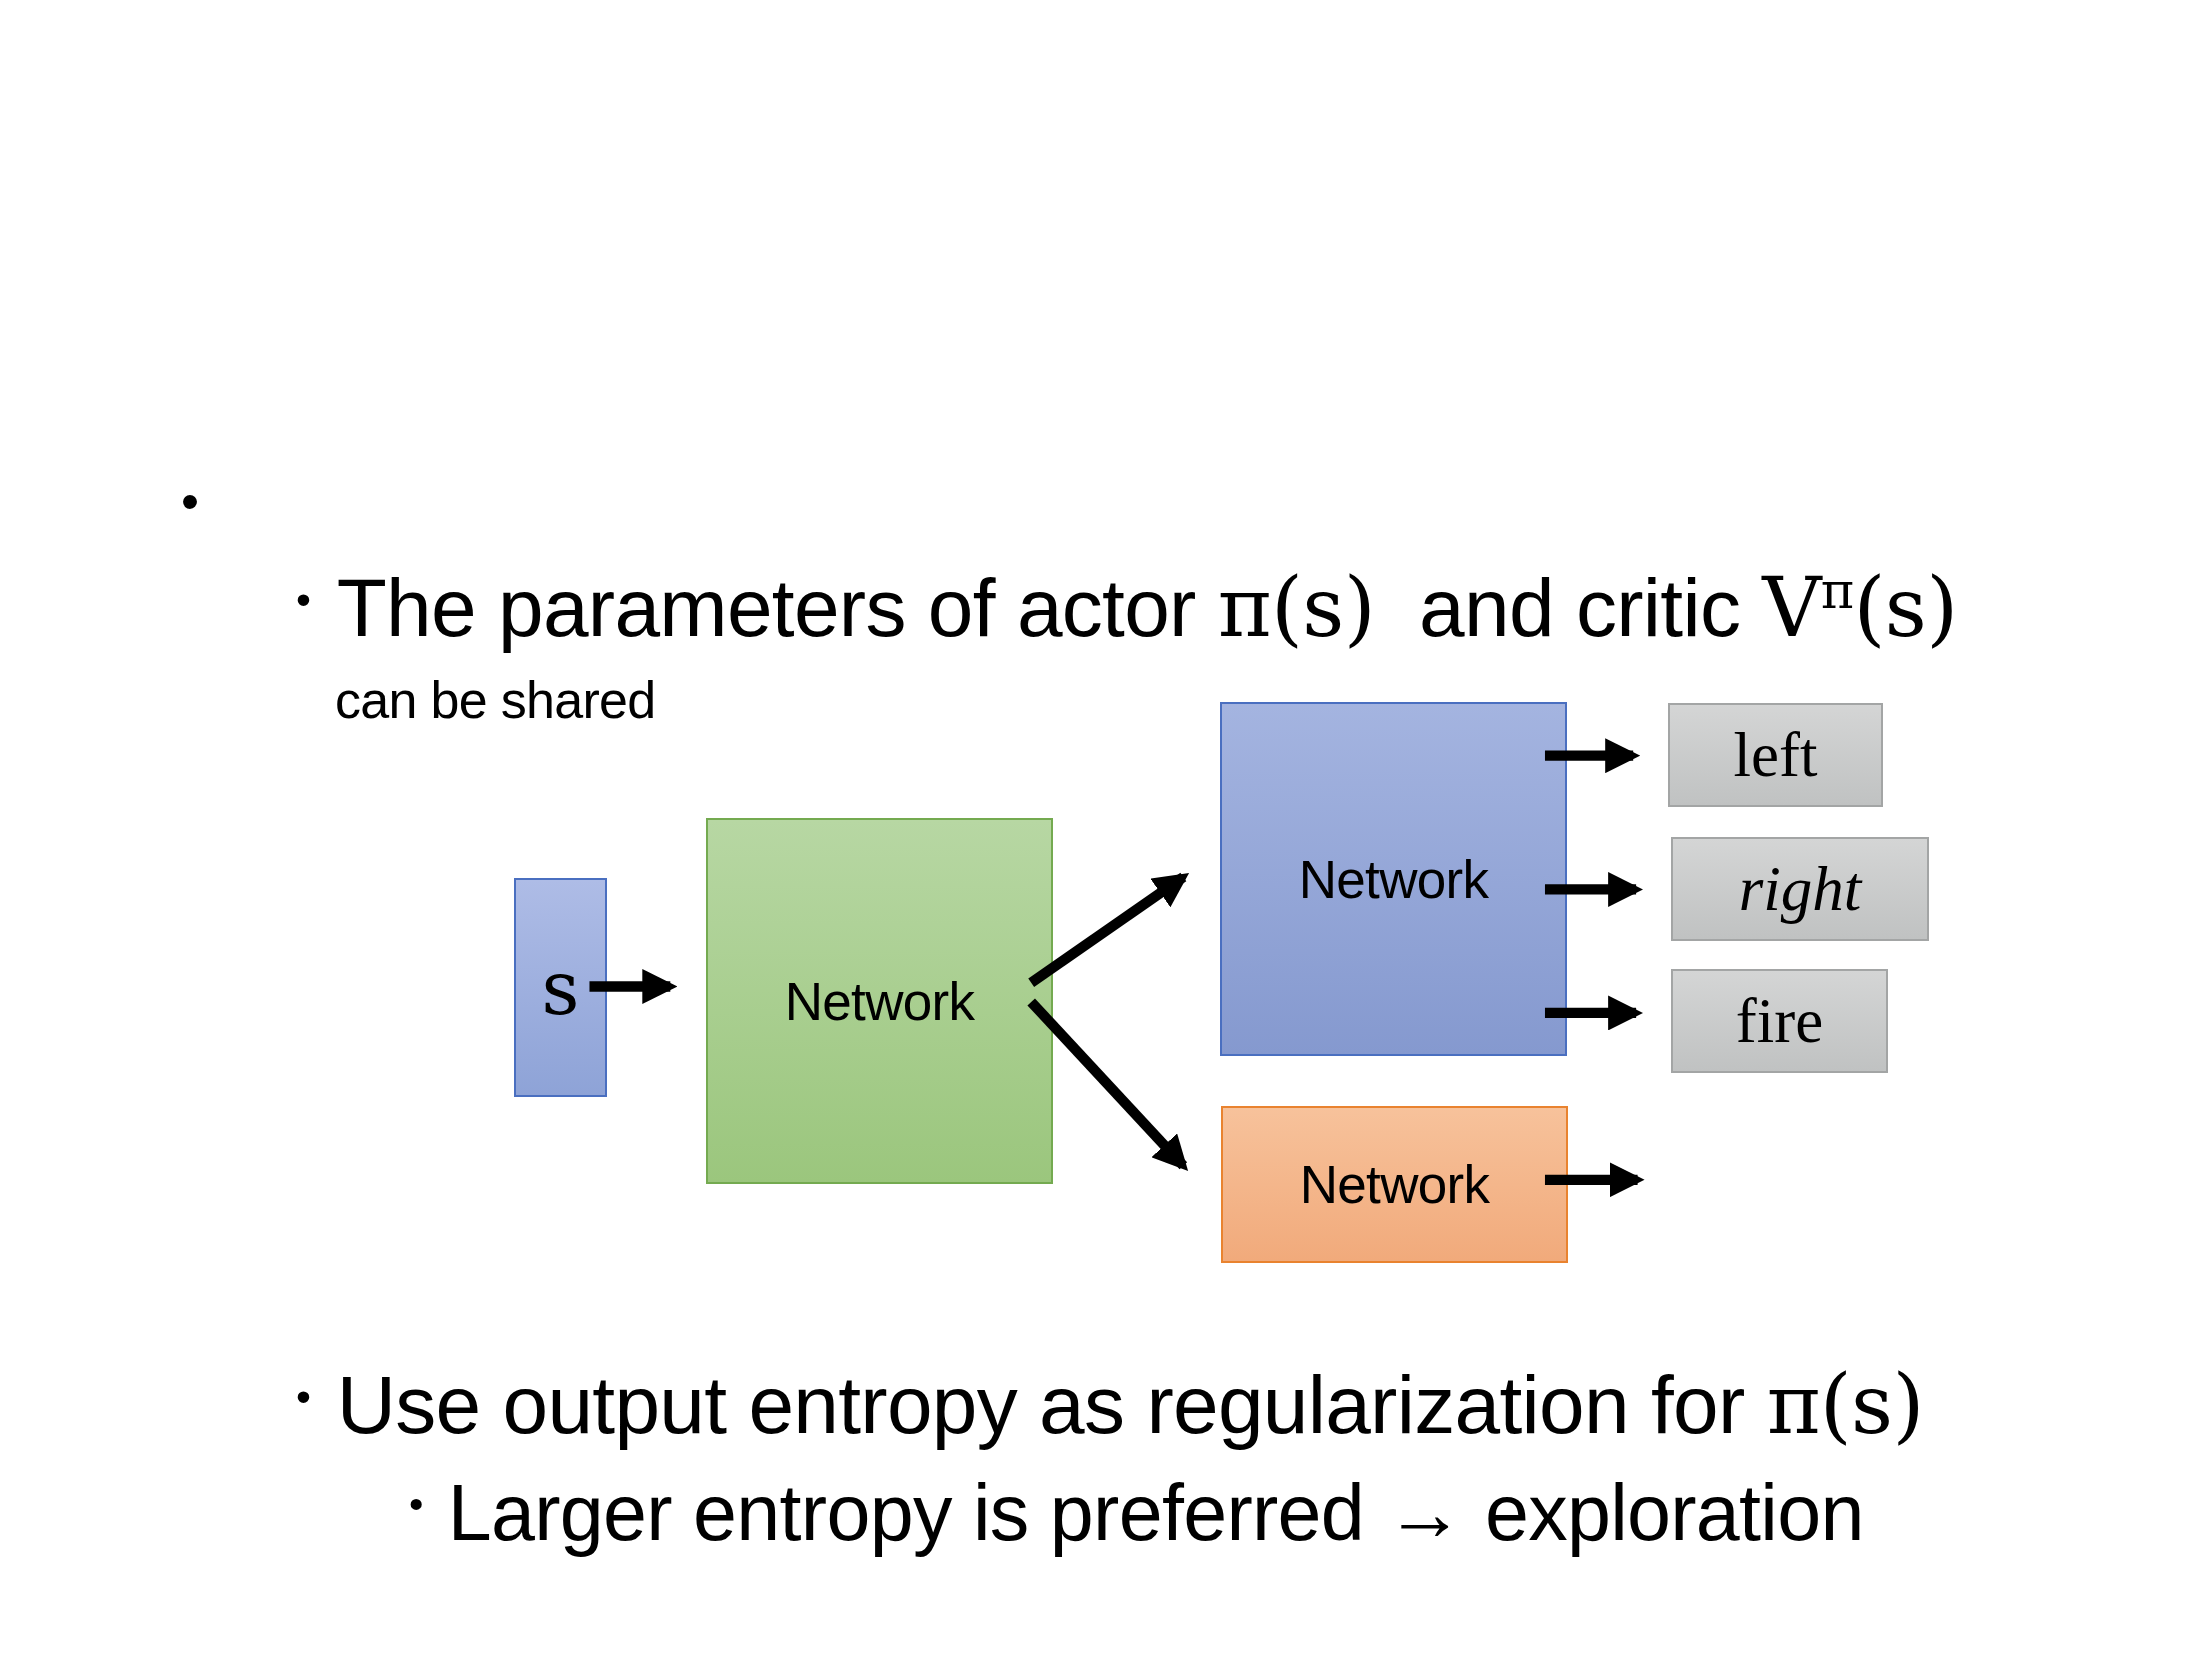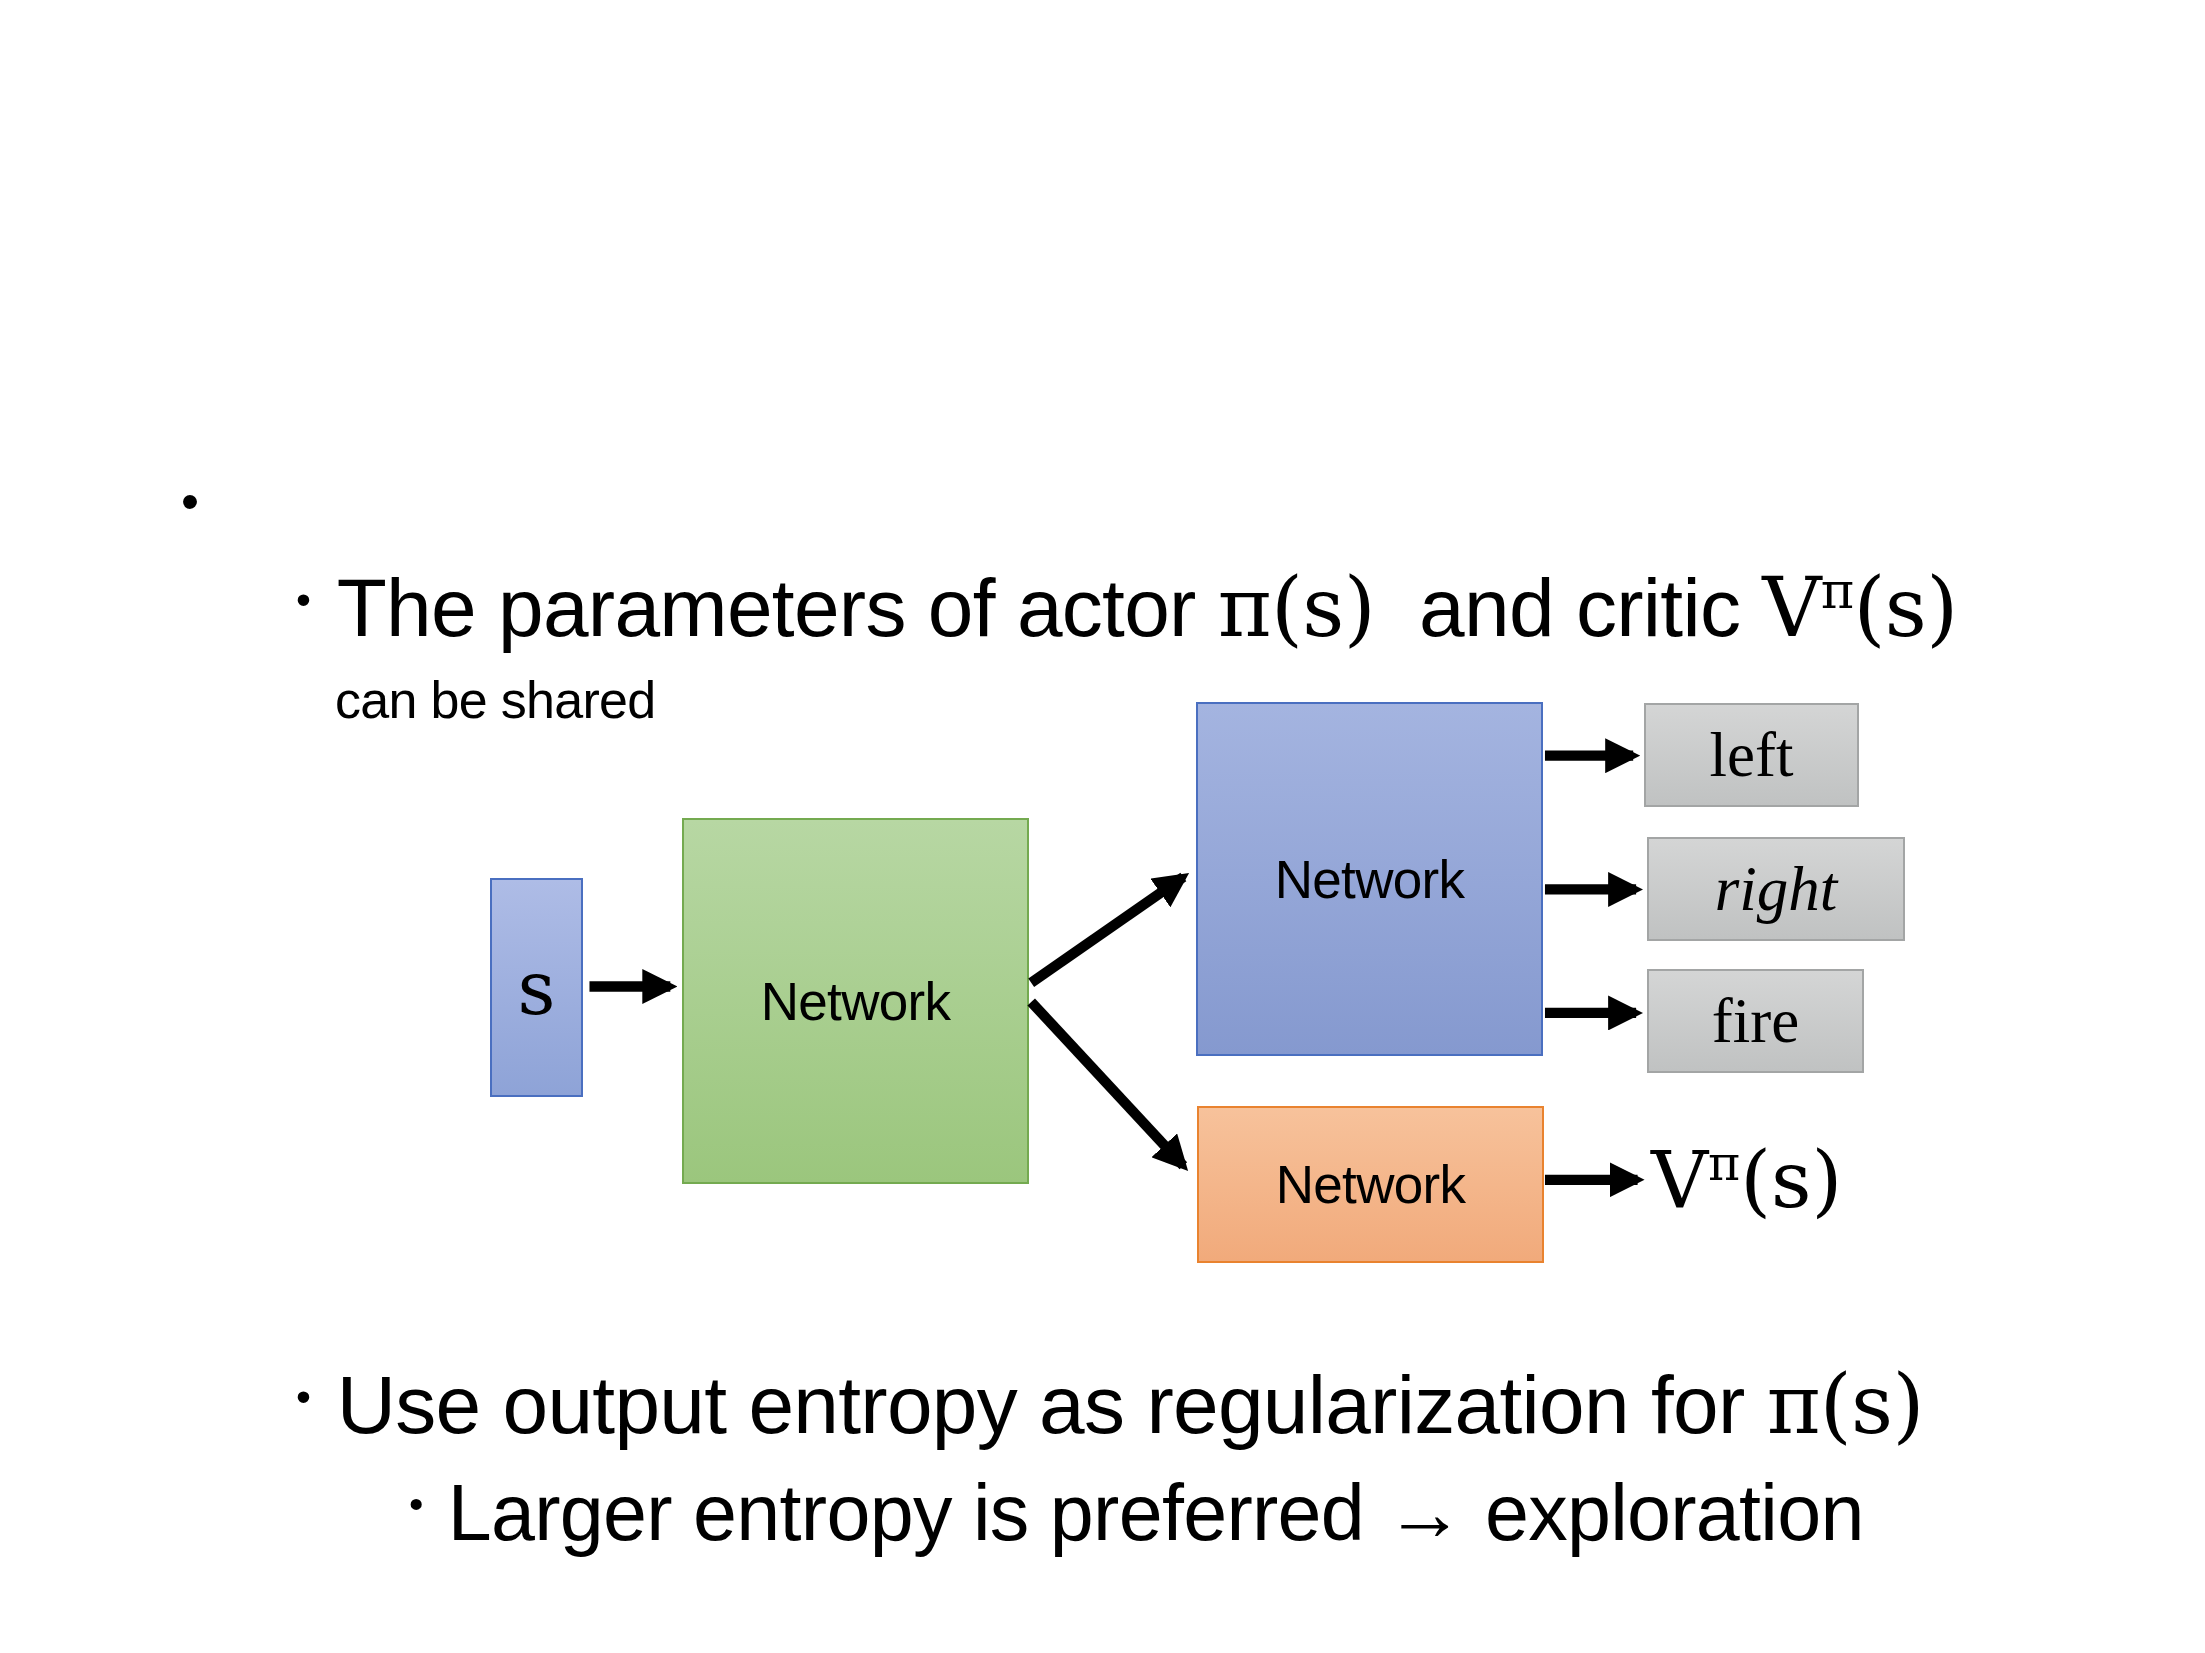--- a/index.html
+++ b/index.html
@@ -54,6 +54,7 @@
     align-items: center;
     justify-content: center;
     box-sizing: border-box;
+    margin-left: 24px;
   }
   .net-label { font-size: 53px; letter-spacing: -0.7px; }
 

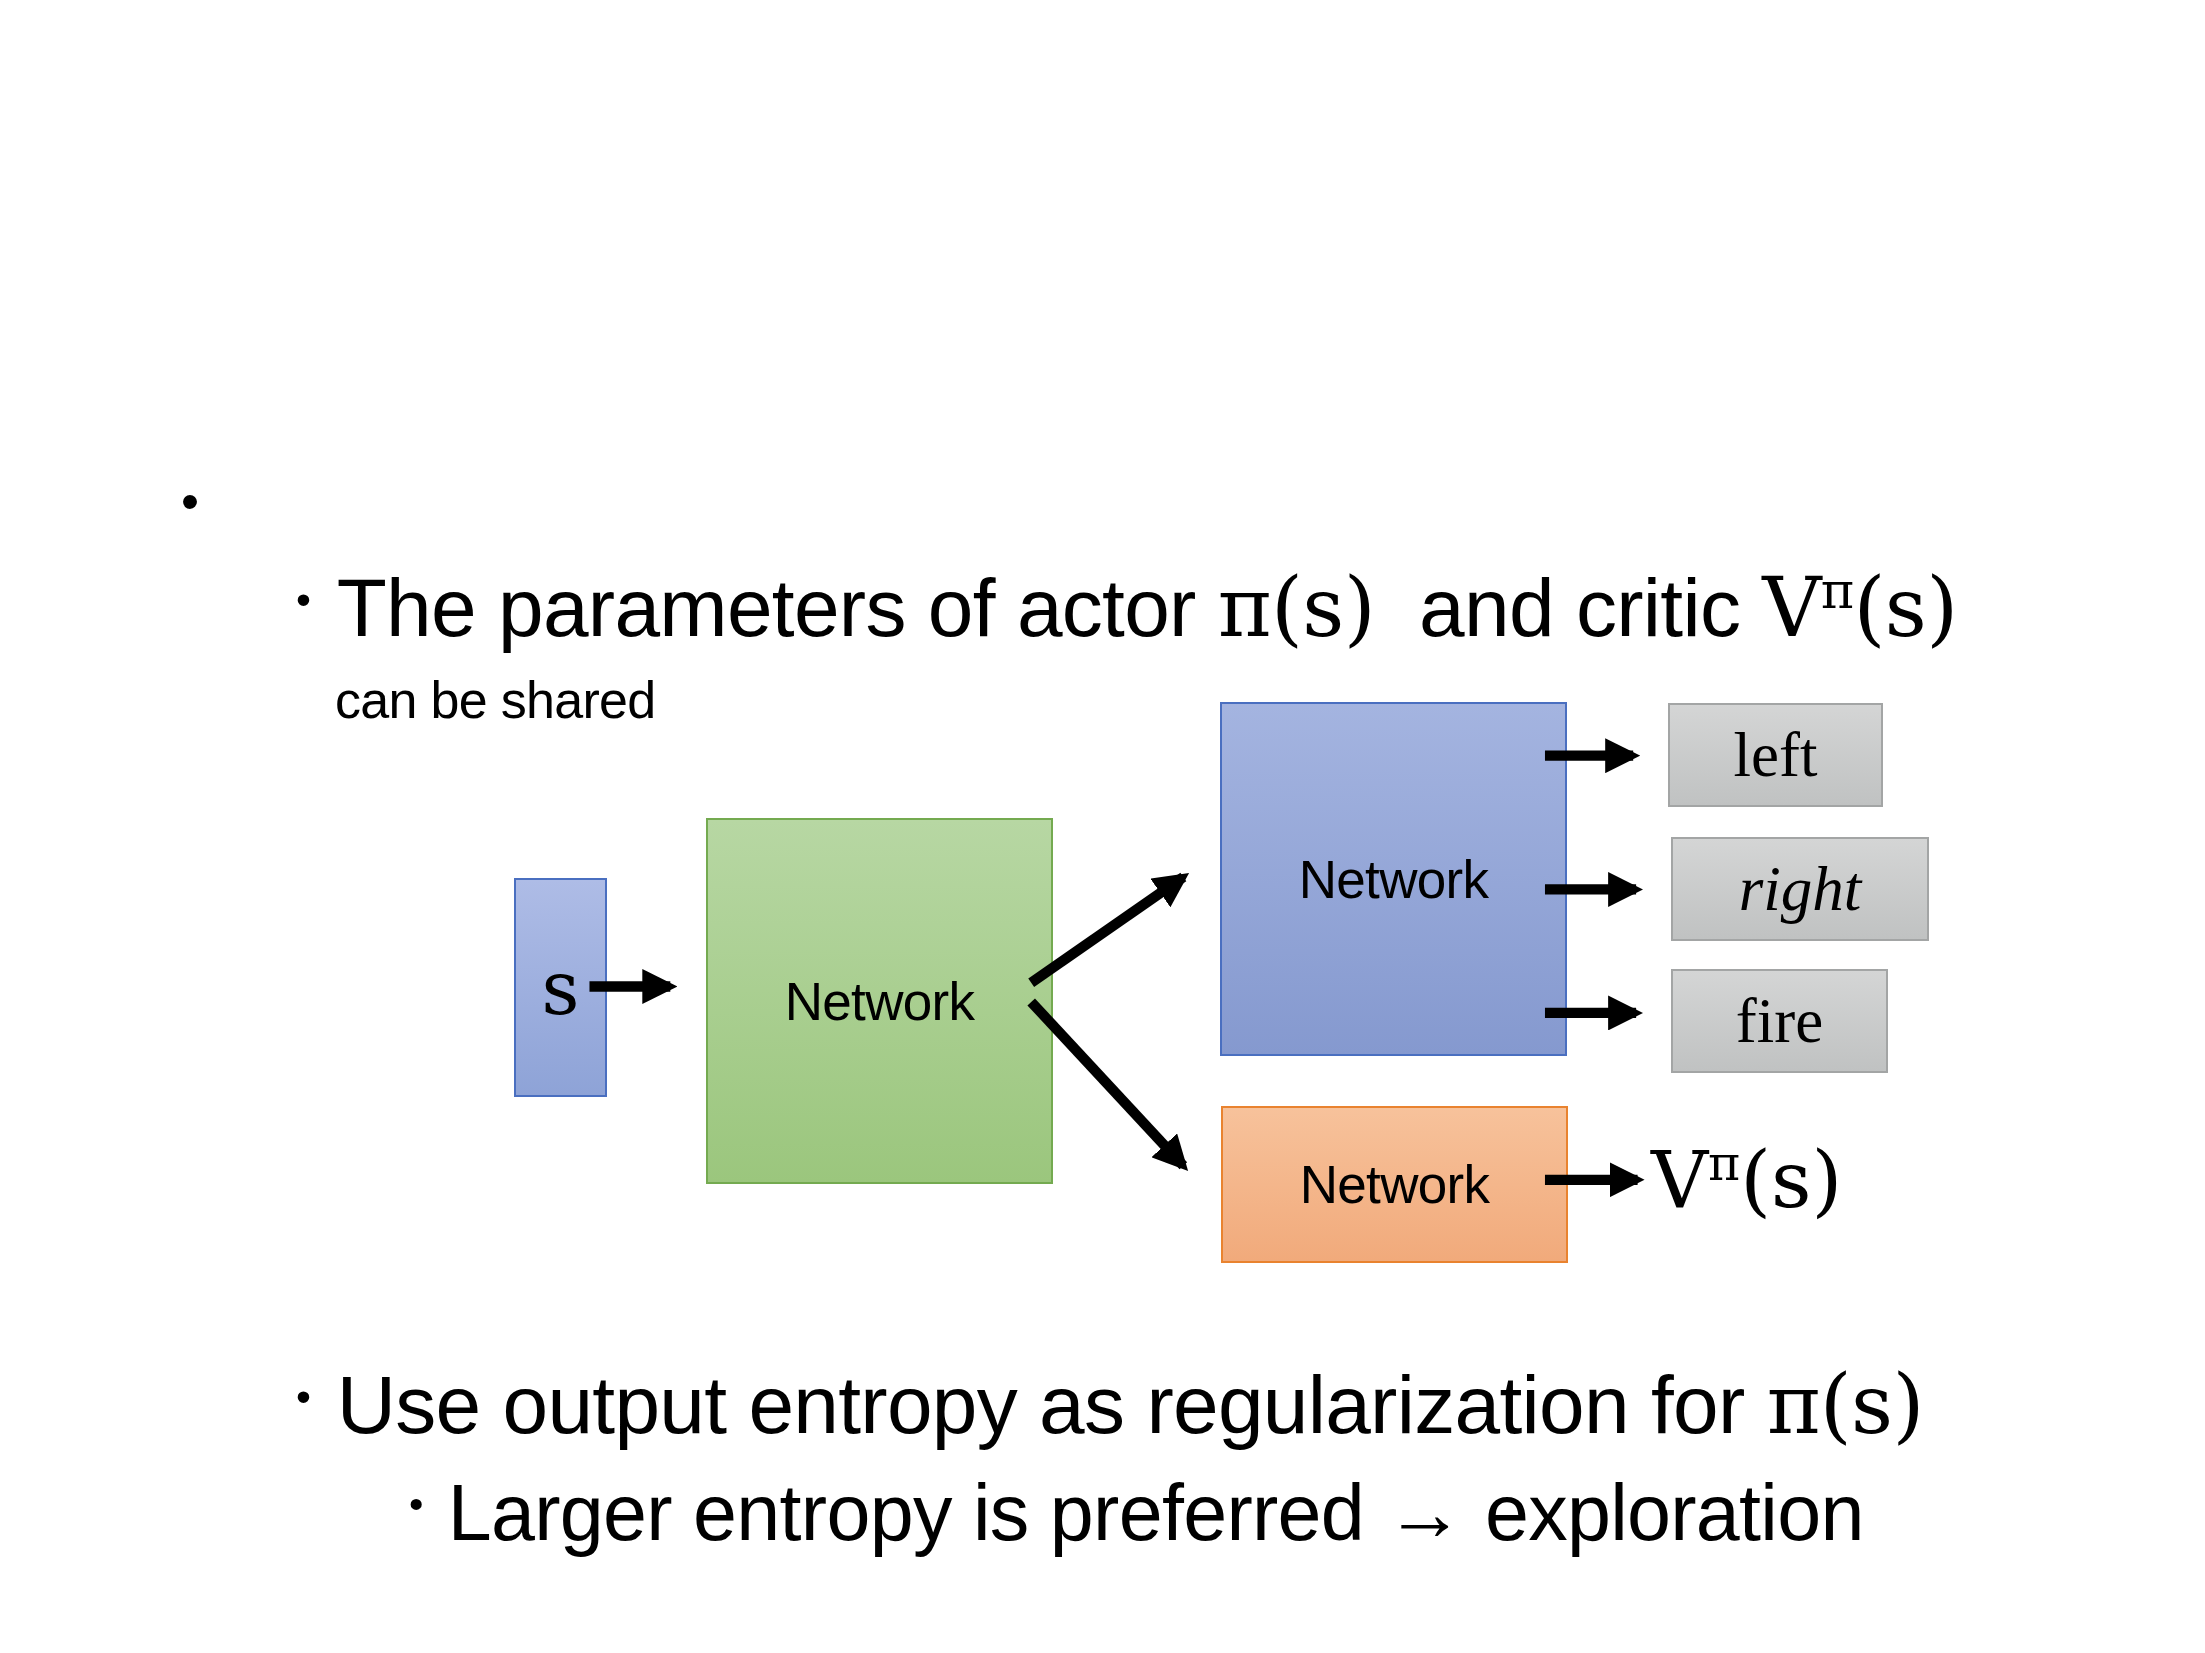--- a/index.html
+++ b/index.html
@@ -140,7 +140,6 @@
     <span>fire</span>
   </div>
 
-  <div class="abs value-label math"><span>V</span><sup>π</sup><span>(s)</span></div>
 
   <svg class="arrows" viewBox="0 0 3000 2250" xmlns="http://www.w3.org/2000/svg">
     <defs>

